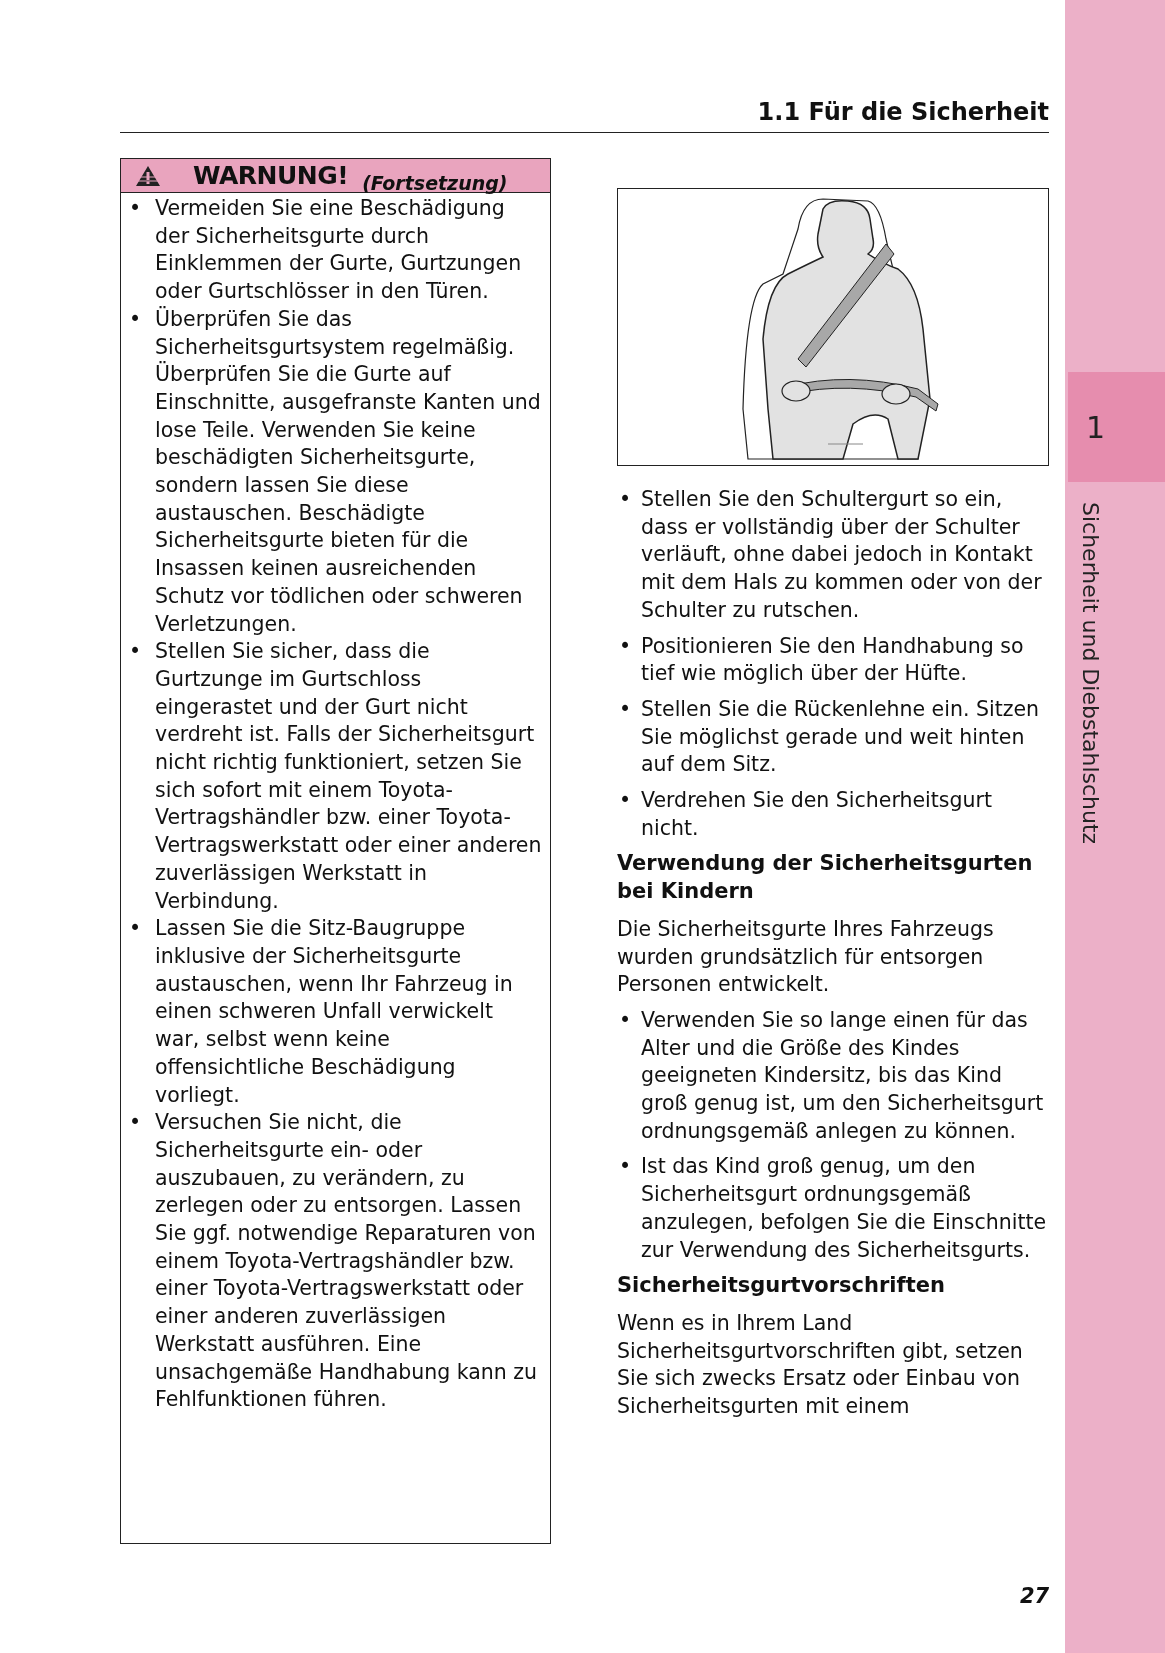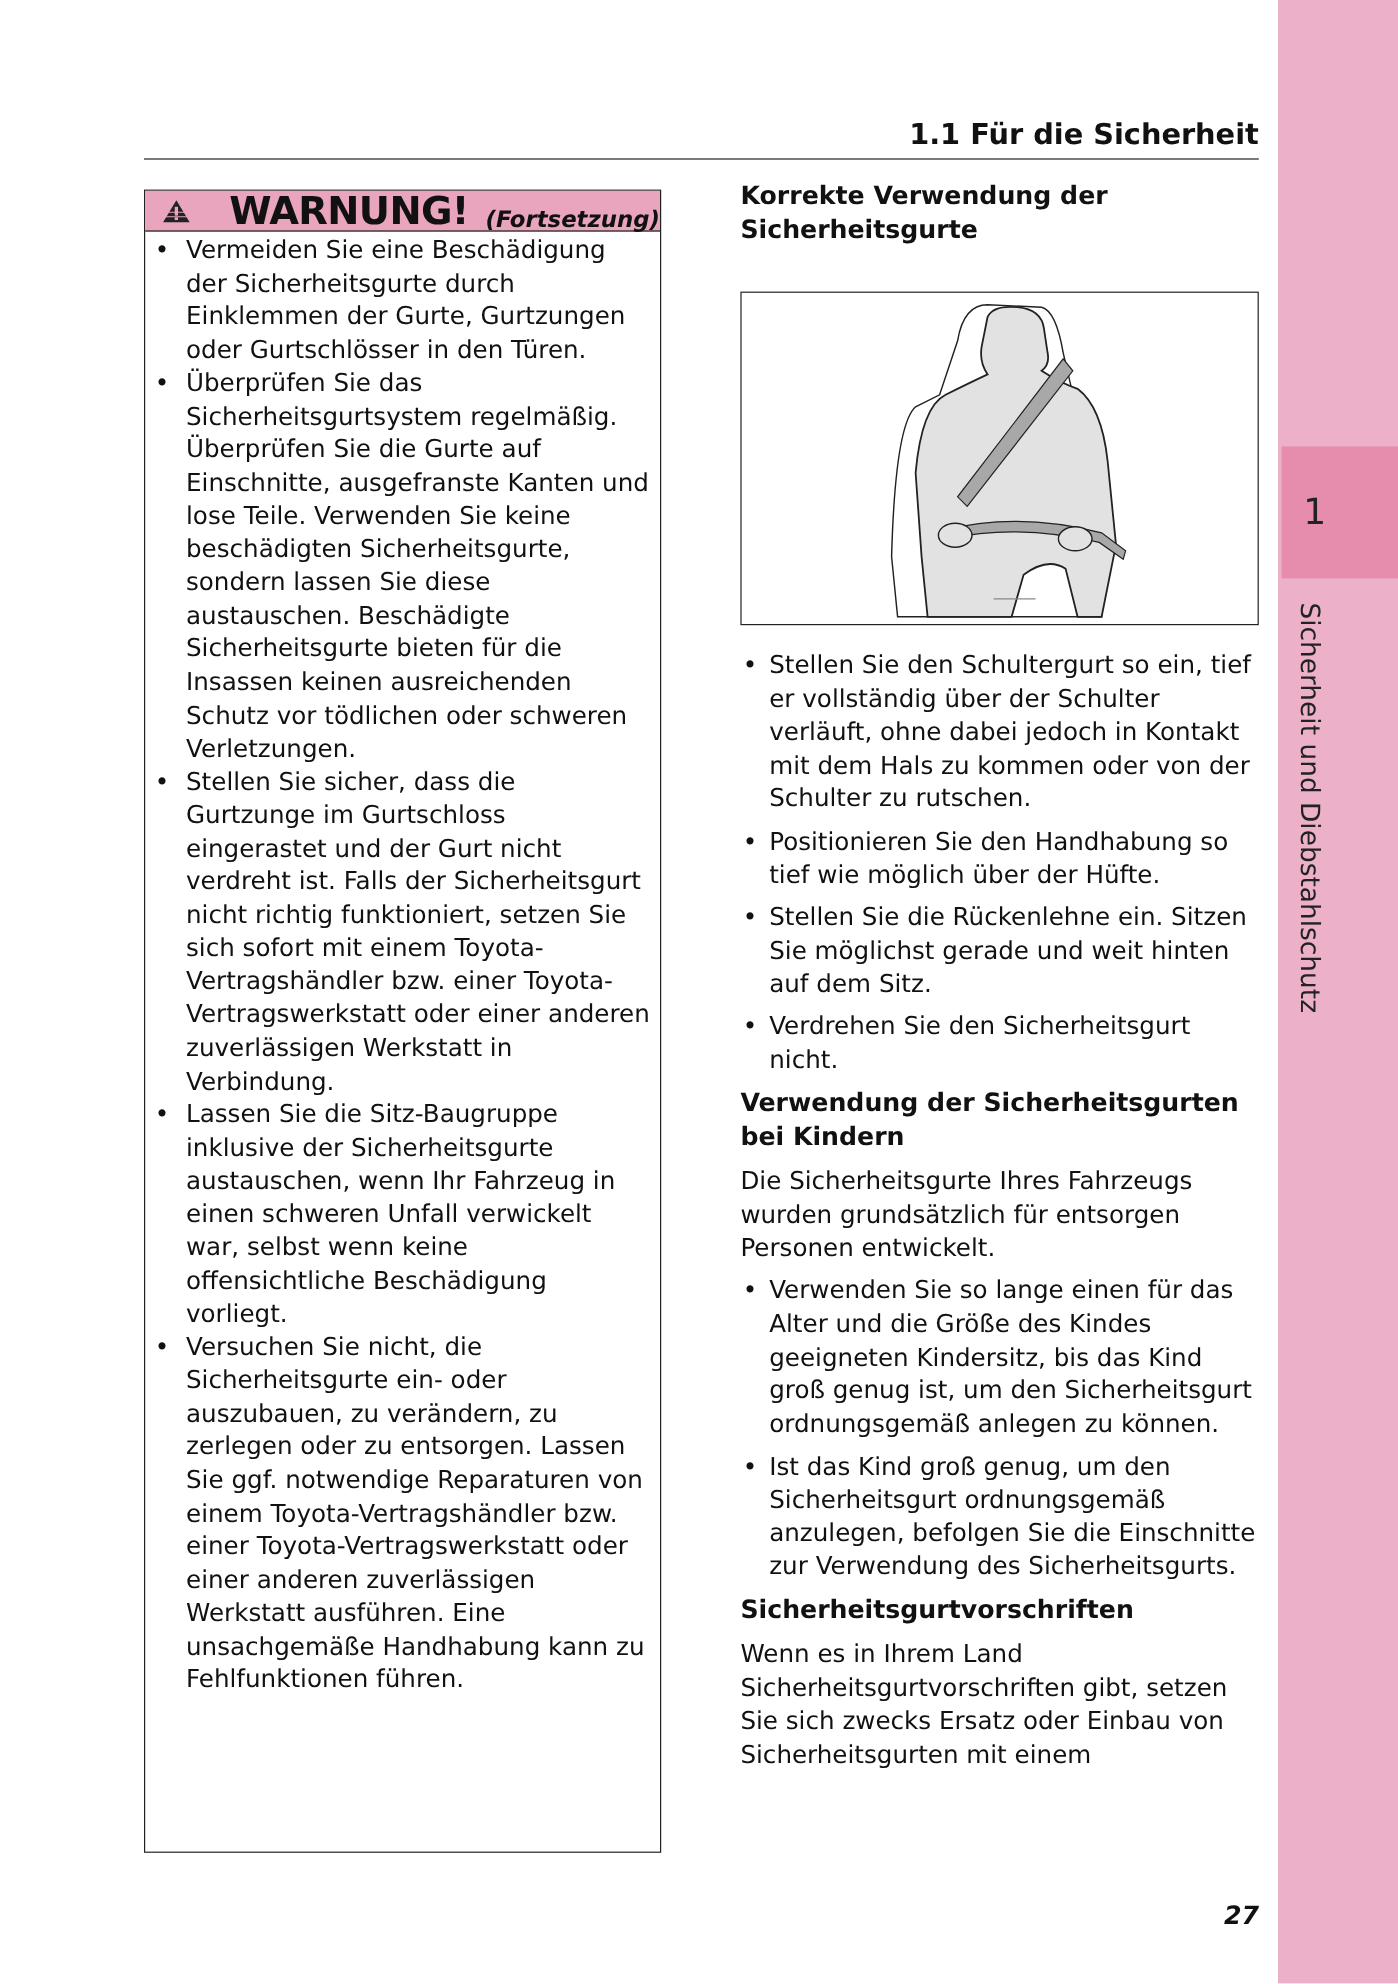--- a/index.html
+++ b/index.html
@@ -19,7 +19,7 @@
     .warn-box { position: absolute; left: 120px; top: 158px; width: 431px; height: 1386px; border: 1.5px solid #222; box-sizing: border-box; }
     .warn-head { height: 33px; background: #e9a4be; border-bottom: 1.5px solid #222; display: flex; align-items: center; padding-left: 14px; gap: 4px; }
     .warn-icon { width: 26px; height: 22px; }
-    .warn-title { font-weight: bold; font-size: 32px; letter-spacing: -0.5px; margin-left: 28px; }
+    .warn-title { font-weight: bold; font-size: 25px; letter-spacing: -0.5px; margin-left: 28px; }
     .warn-cont { font-weight: bold; font-style: italic; font-size: 19px; margin-left: 10px; margin-top: 15px; }
     .warn-body { padding: 2px 8px 0 4px; font-size: 20.5px; line-height: 27.7px; }
     .warn-sub { font-weight: bold; font-size: 21px; }

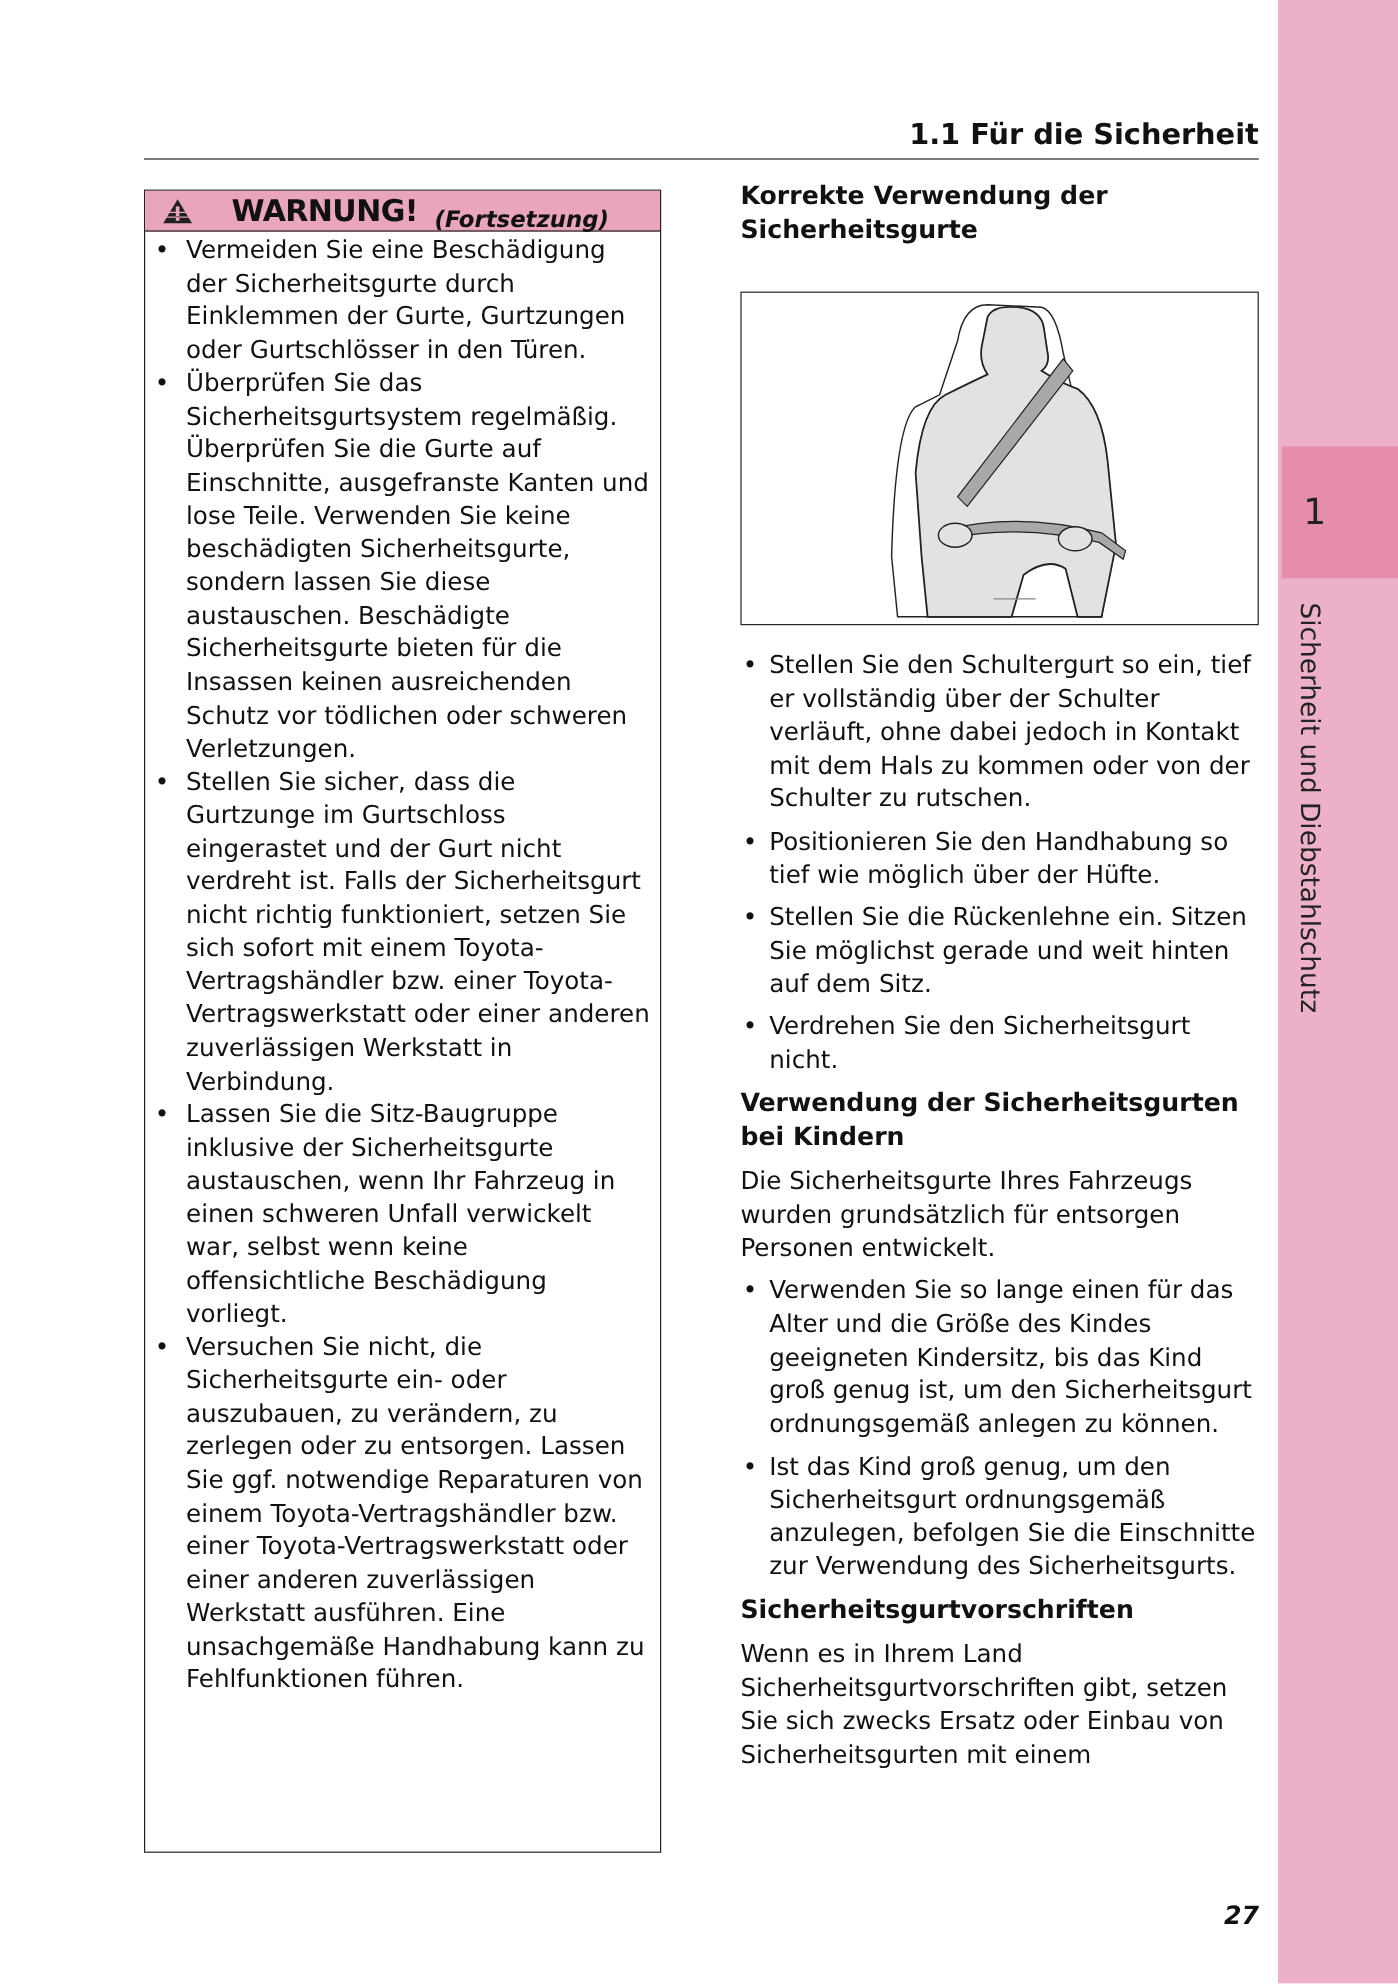--- a/index.html
+++ b/index.html
@@ -88,7 +88,6 @@
 </div>
 
 <div class="right">
-  <div class="rhead">Korrekte Verwendung der Sicherheitsgurte</div>
   <div class="figure">
     <svg width="430" height="276" viewBox="0 0 430 276">
 

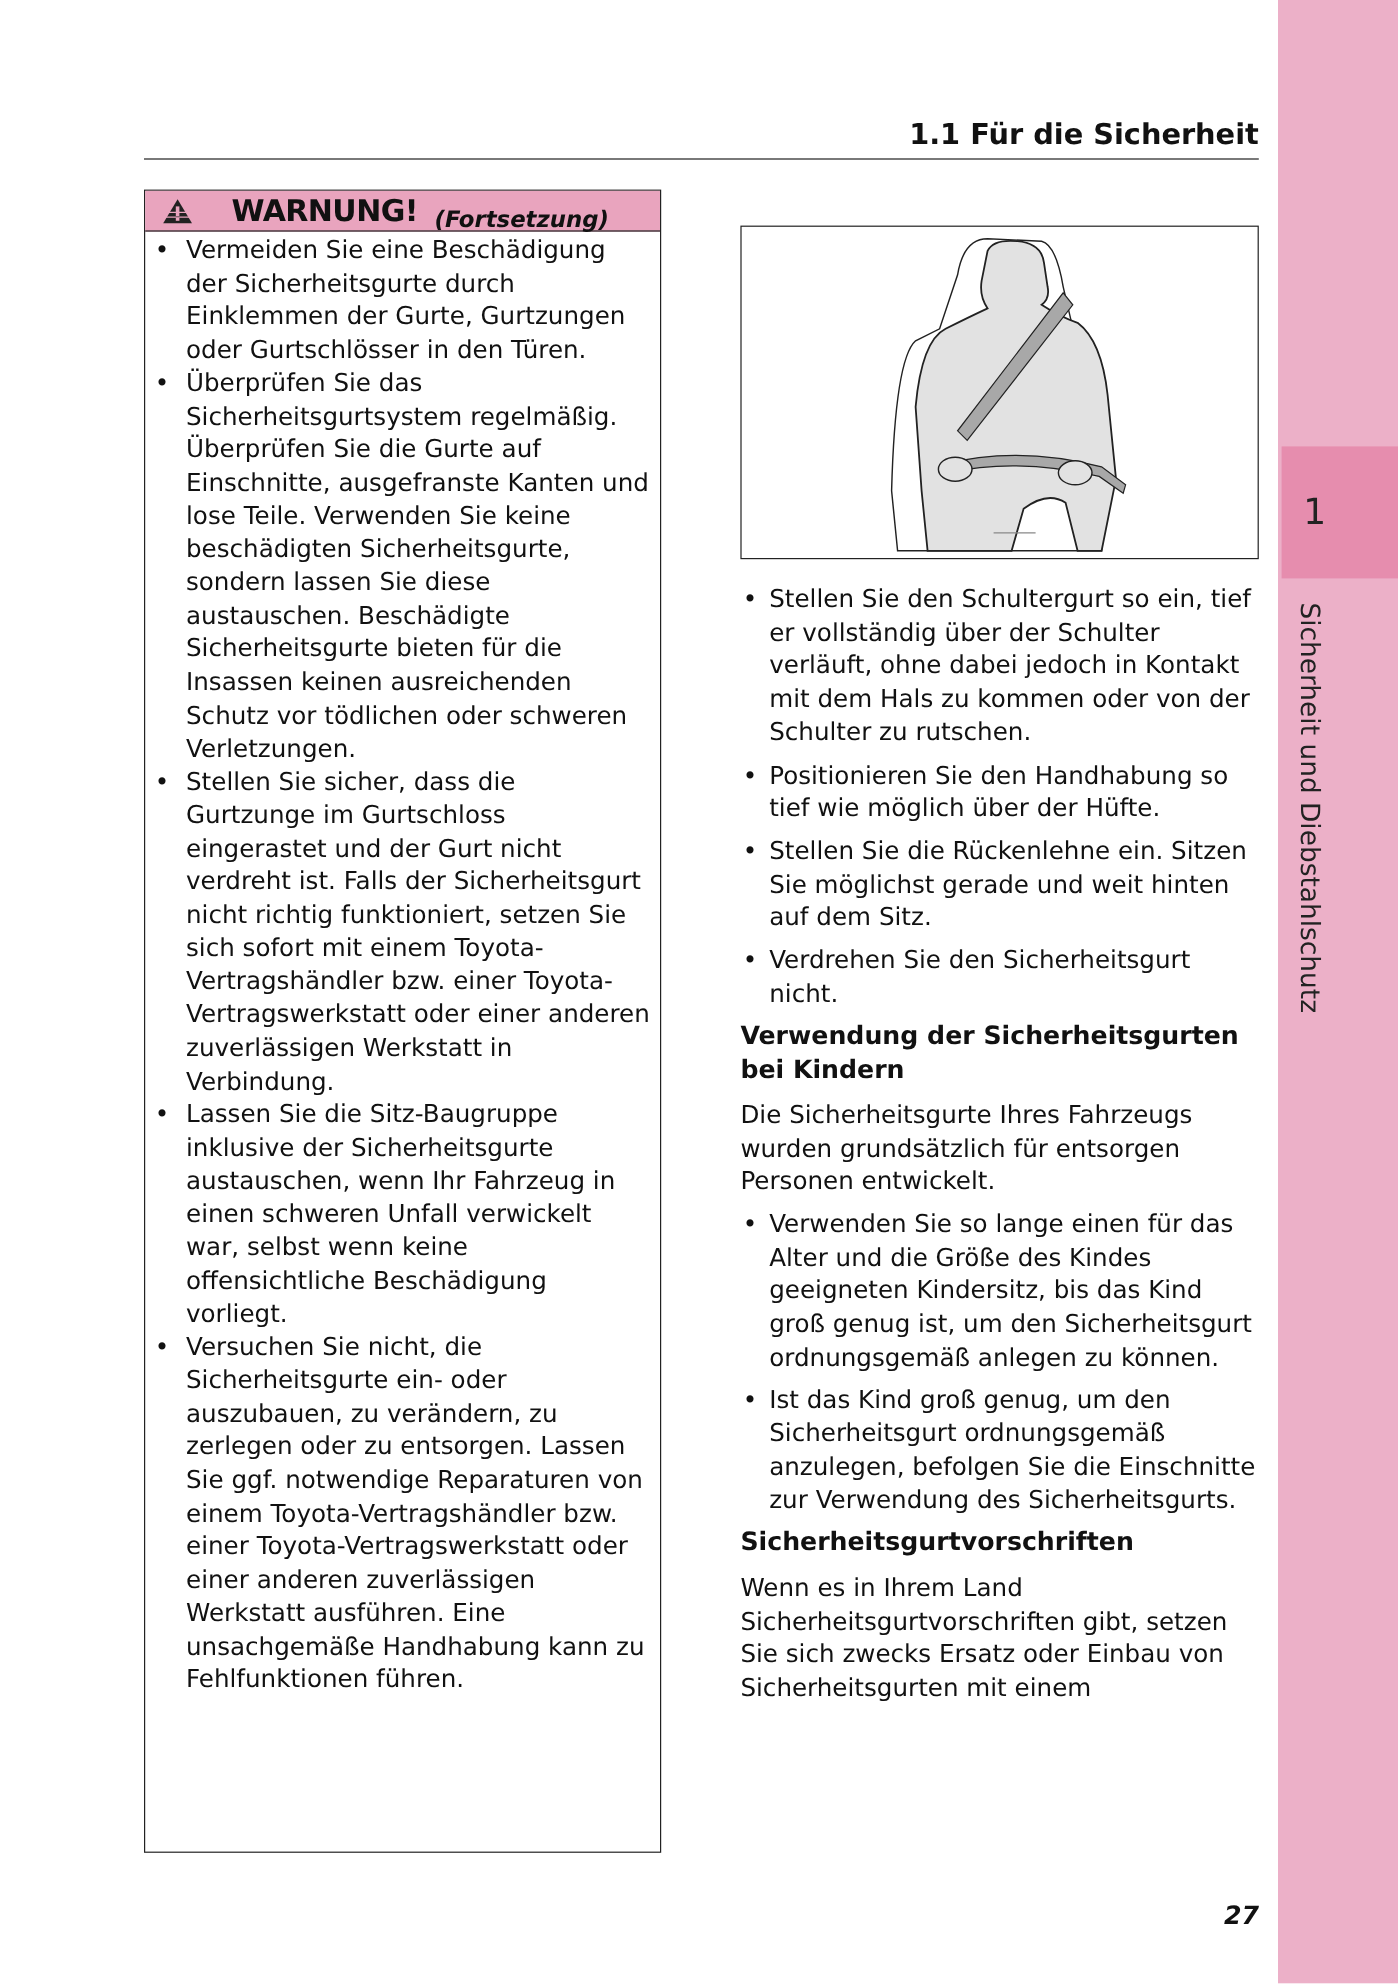--- a/index.html
+++ b/index.html
@@ -108,7 +108,7 @@
   <ul class="bul">
     <li>
         <span class="b">•</span>
-        <span class="t">Stellen Sie den Schultergurt so ein, tief er vollständig über der Schulter verläuft, ohne dabei jedoch in Kontakt mit dem Hals zu kommen oder von der Schulter zu rutschen.</span>
+        <span class="t">Stellen Sie den Schultergurt so ein, dass er vollständig über der Schulter verläuft, ohne dabei jedoch in Kontakt mit dem Hals zu kommen oder von der Schulter zu rutschen.</span>
       </li>
     <li>
         <span class="b">•</span>

